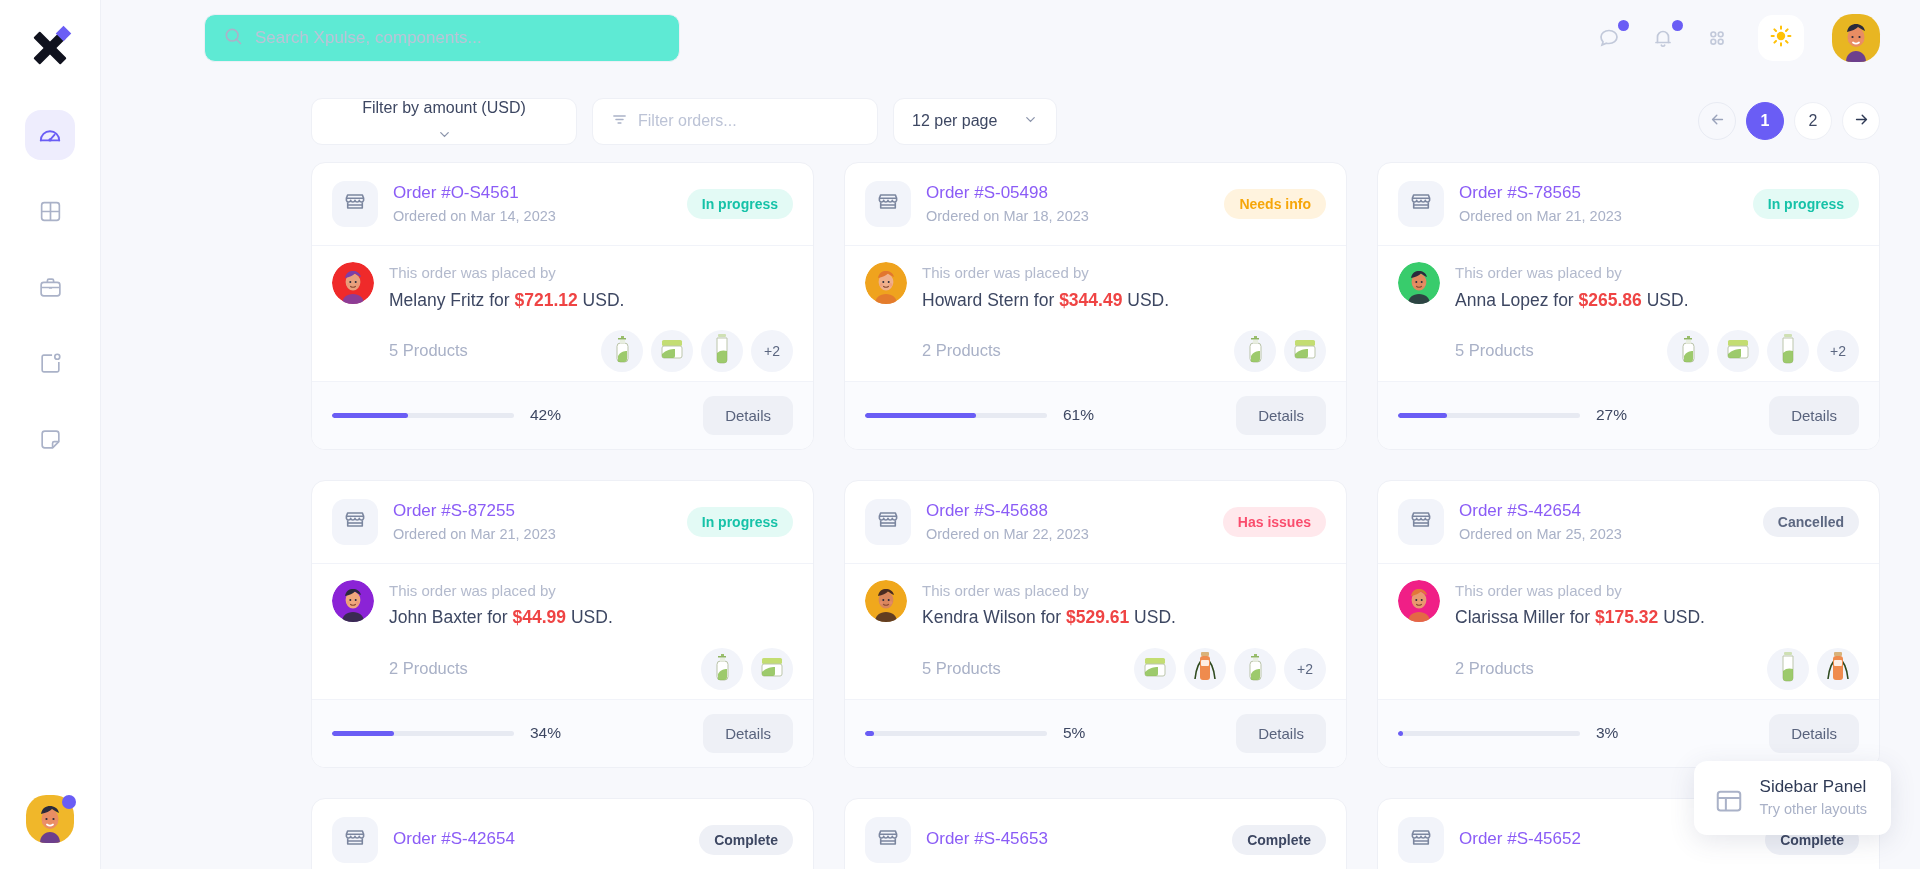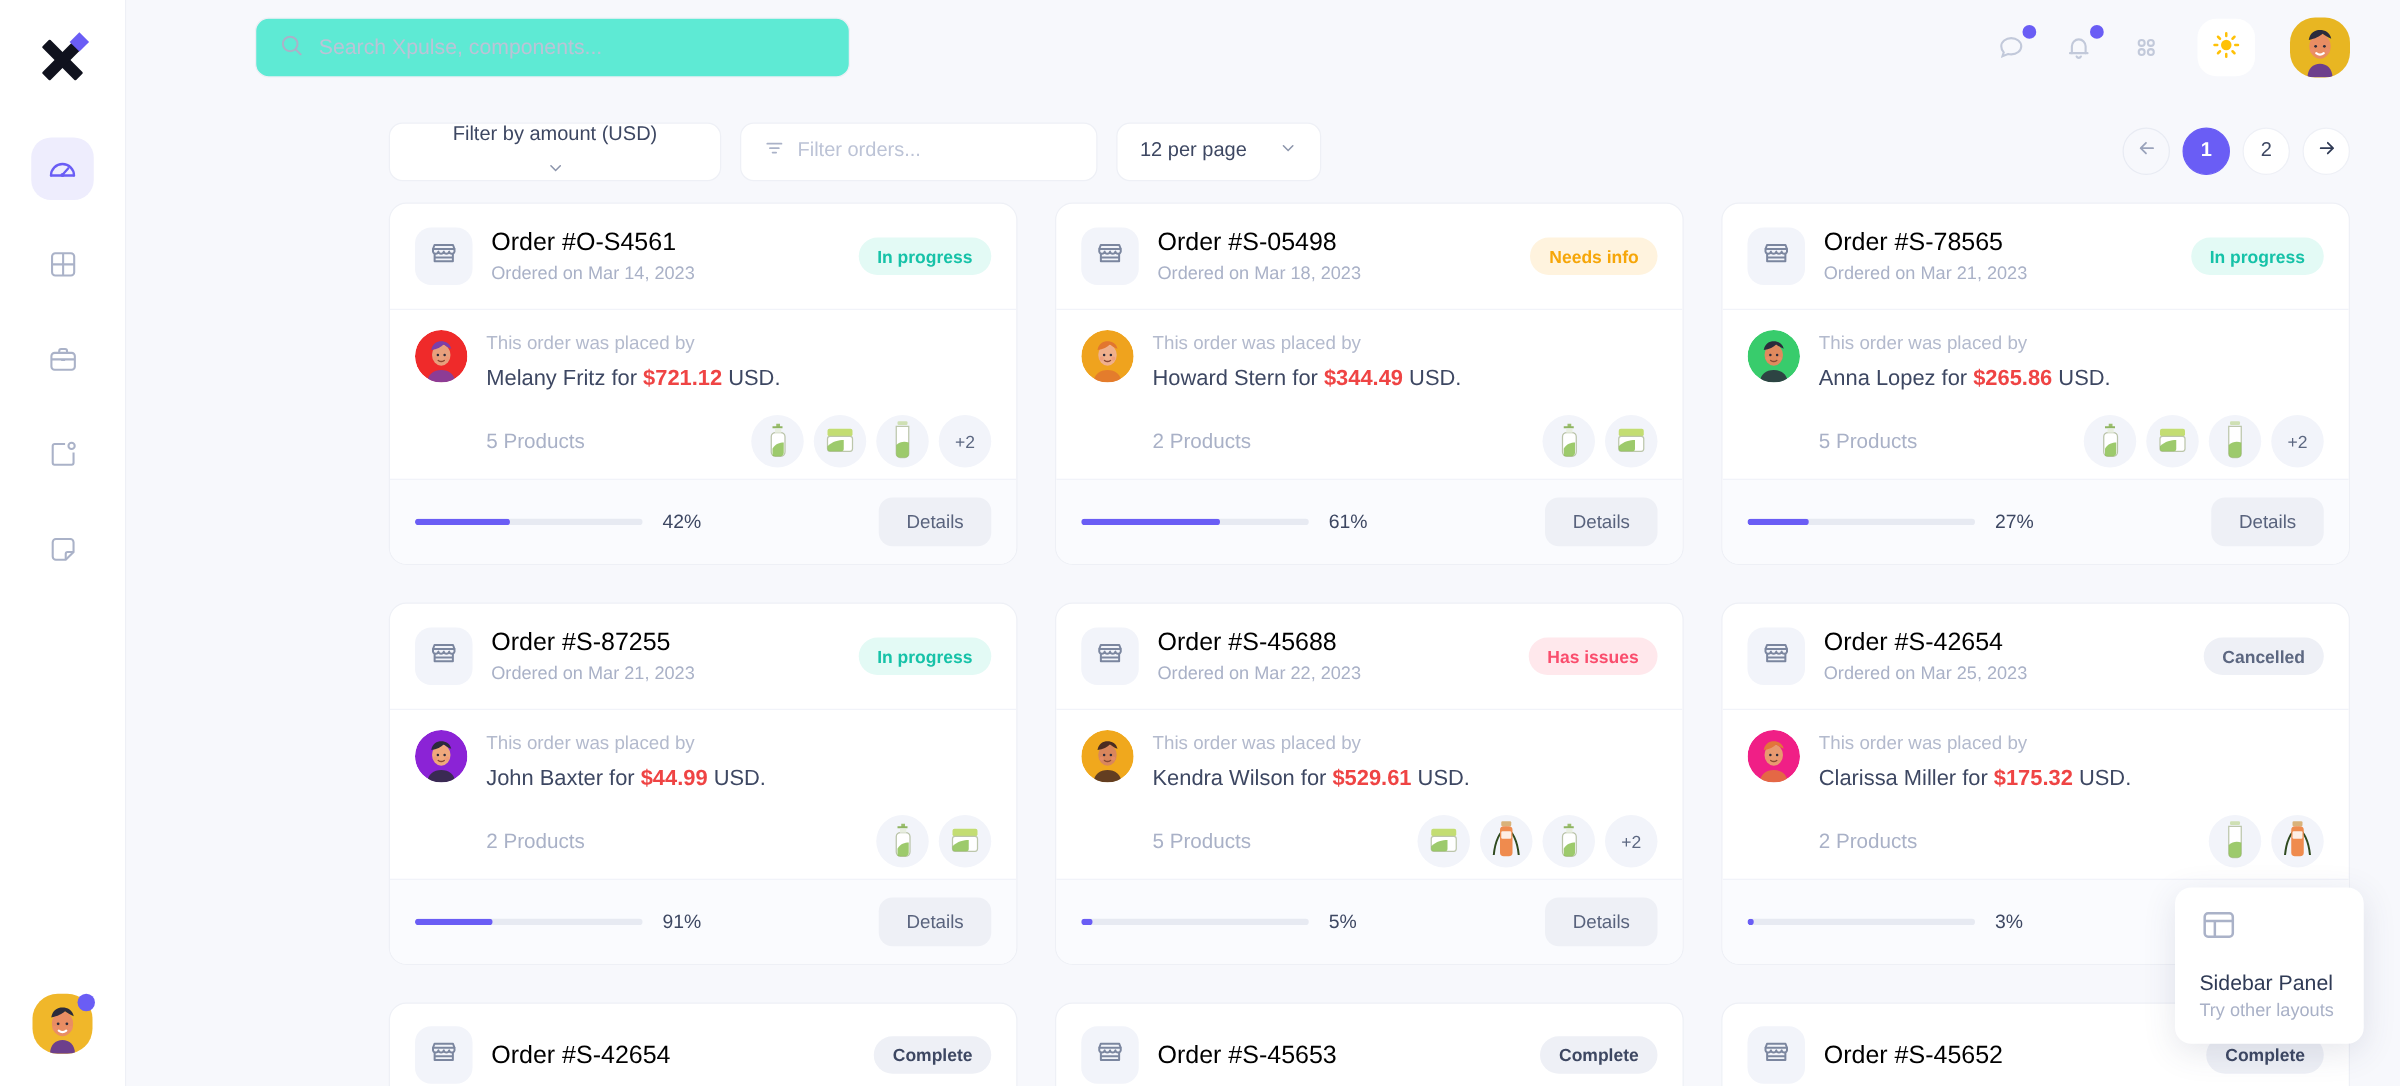--- a/index.html
+++ b/index.html
@@ -113,7 +113,7 @@
     width: 46px; height: 46px; border-radius: 13px; background: #f2f4fa;
     display: flex; align-items: center; justify-content: center; flex: none;
   }
-  .order-title { font-size: 20px; color: #000000; line-height: 1.35; }
+  .order-title { font-size: 17px; color: #8b5cf6; line-height: 1.35; }
   .order-date { font-size: 14.5px; color: #a9b1c7; line-height: 1.4; margin-top: 1px; }
   .badge {
     margin-left: auto; font-size: 14px; font-weight: 700;

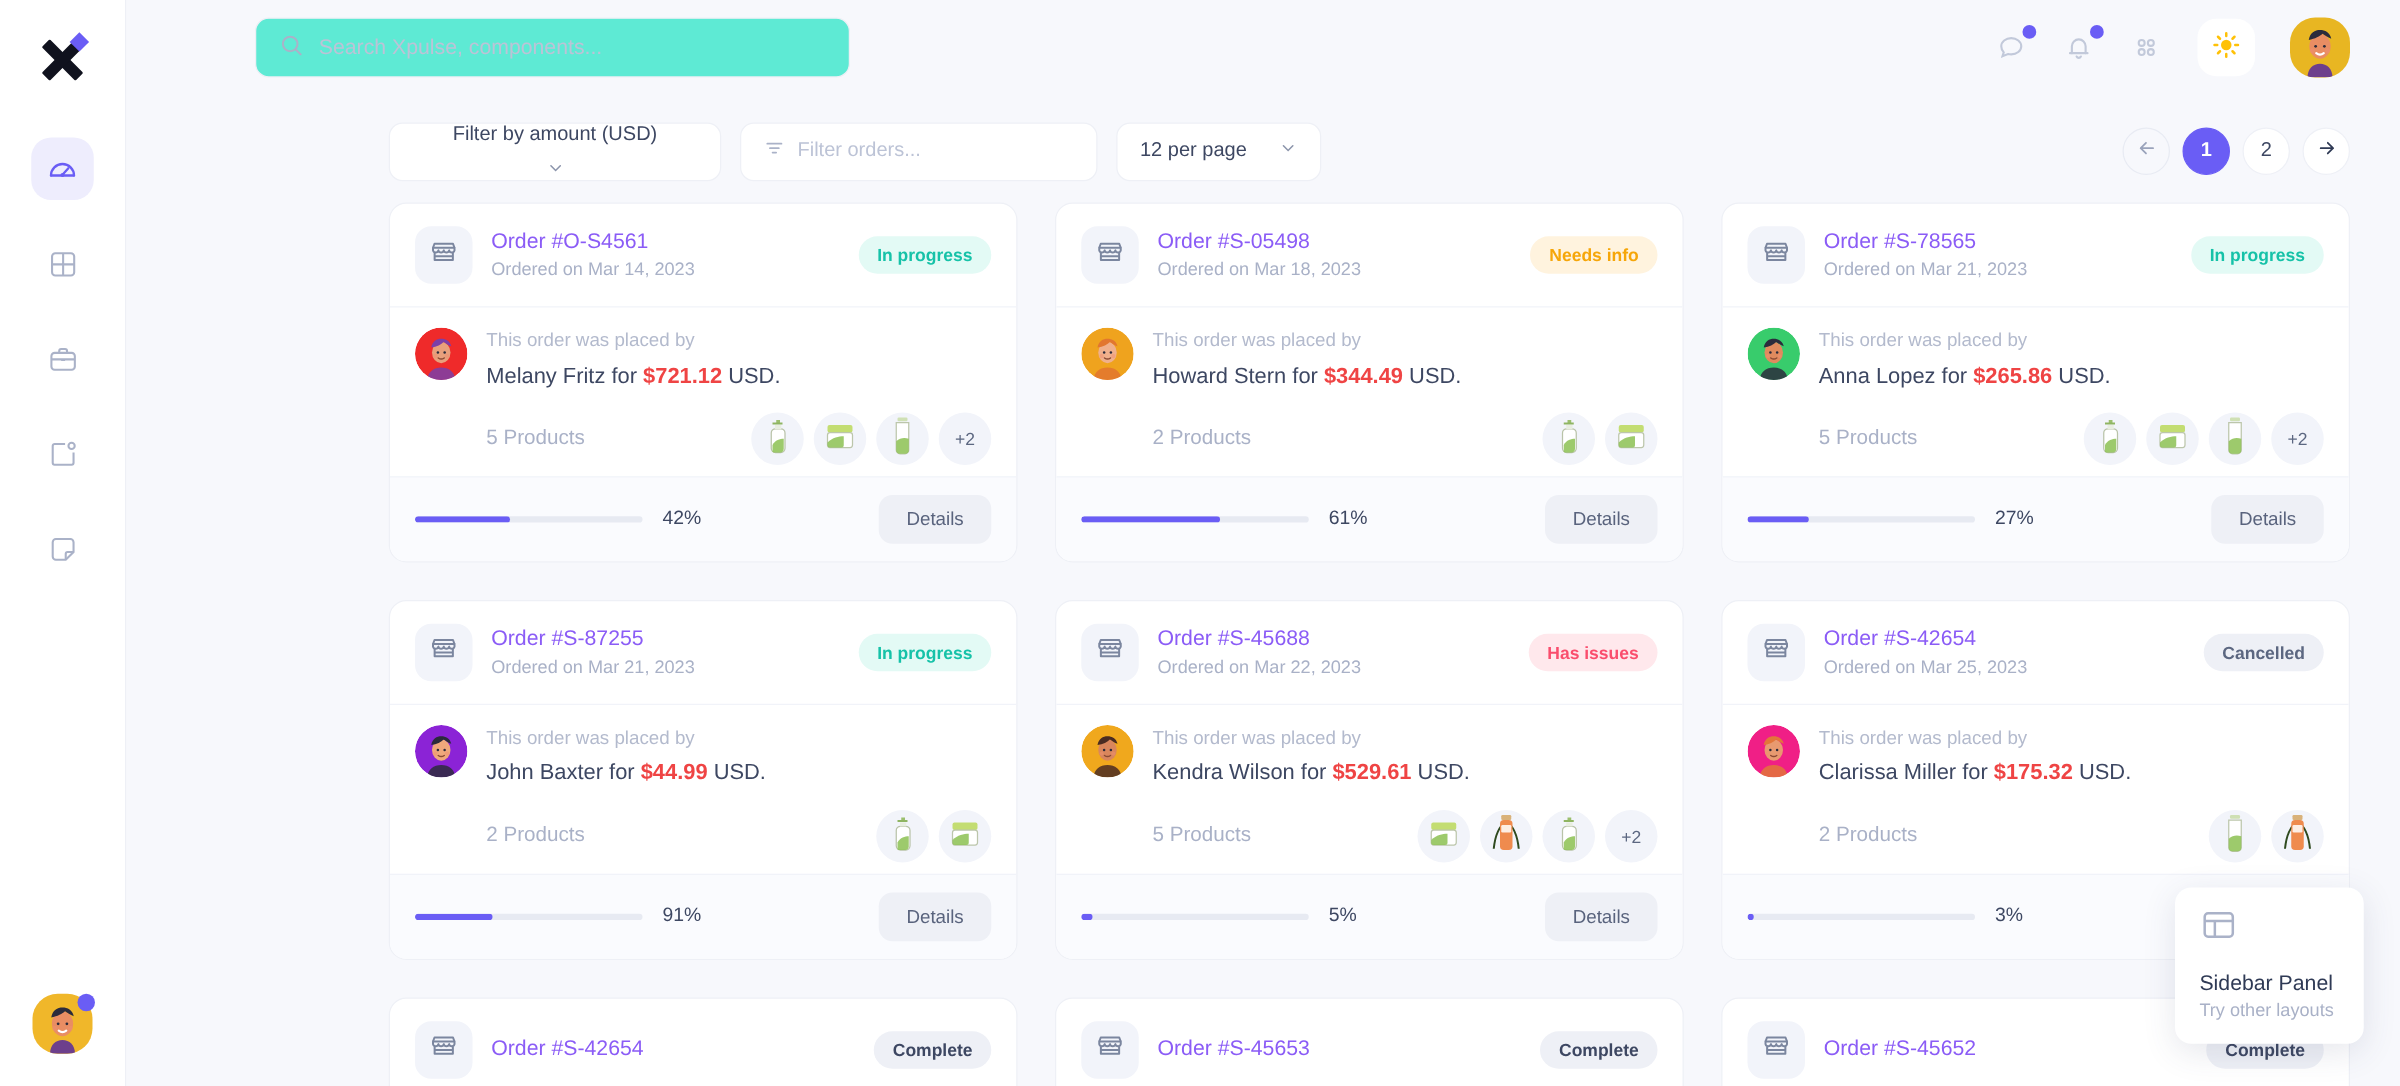--- a/index.html
+++ b/index.html
@@ -622,7 +622,7 @@
           <div class="bar">
             <i style="width:34%"></i>
           </div>
-          <span class="pct">91%</span>
+          <span class="pct">34%</span>
           <button class="details-btn">Details</button>
         </div>
       </div>

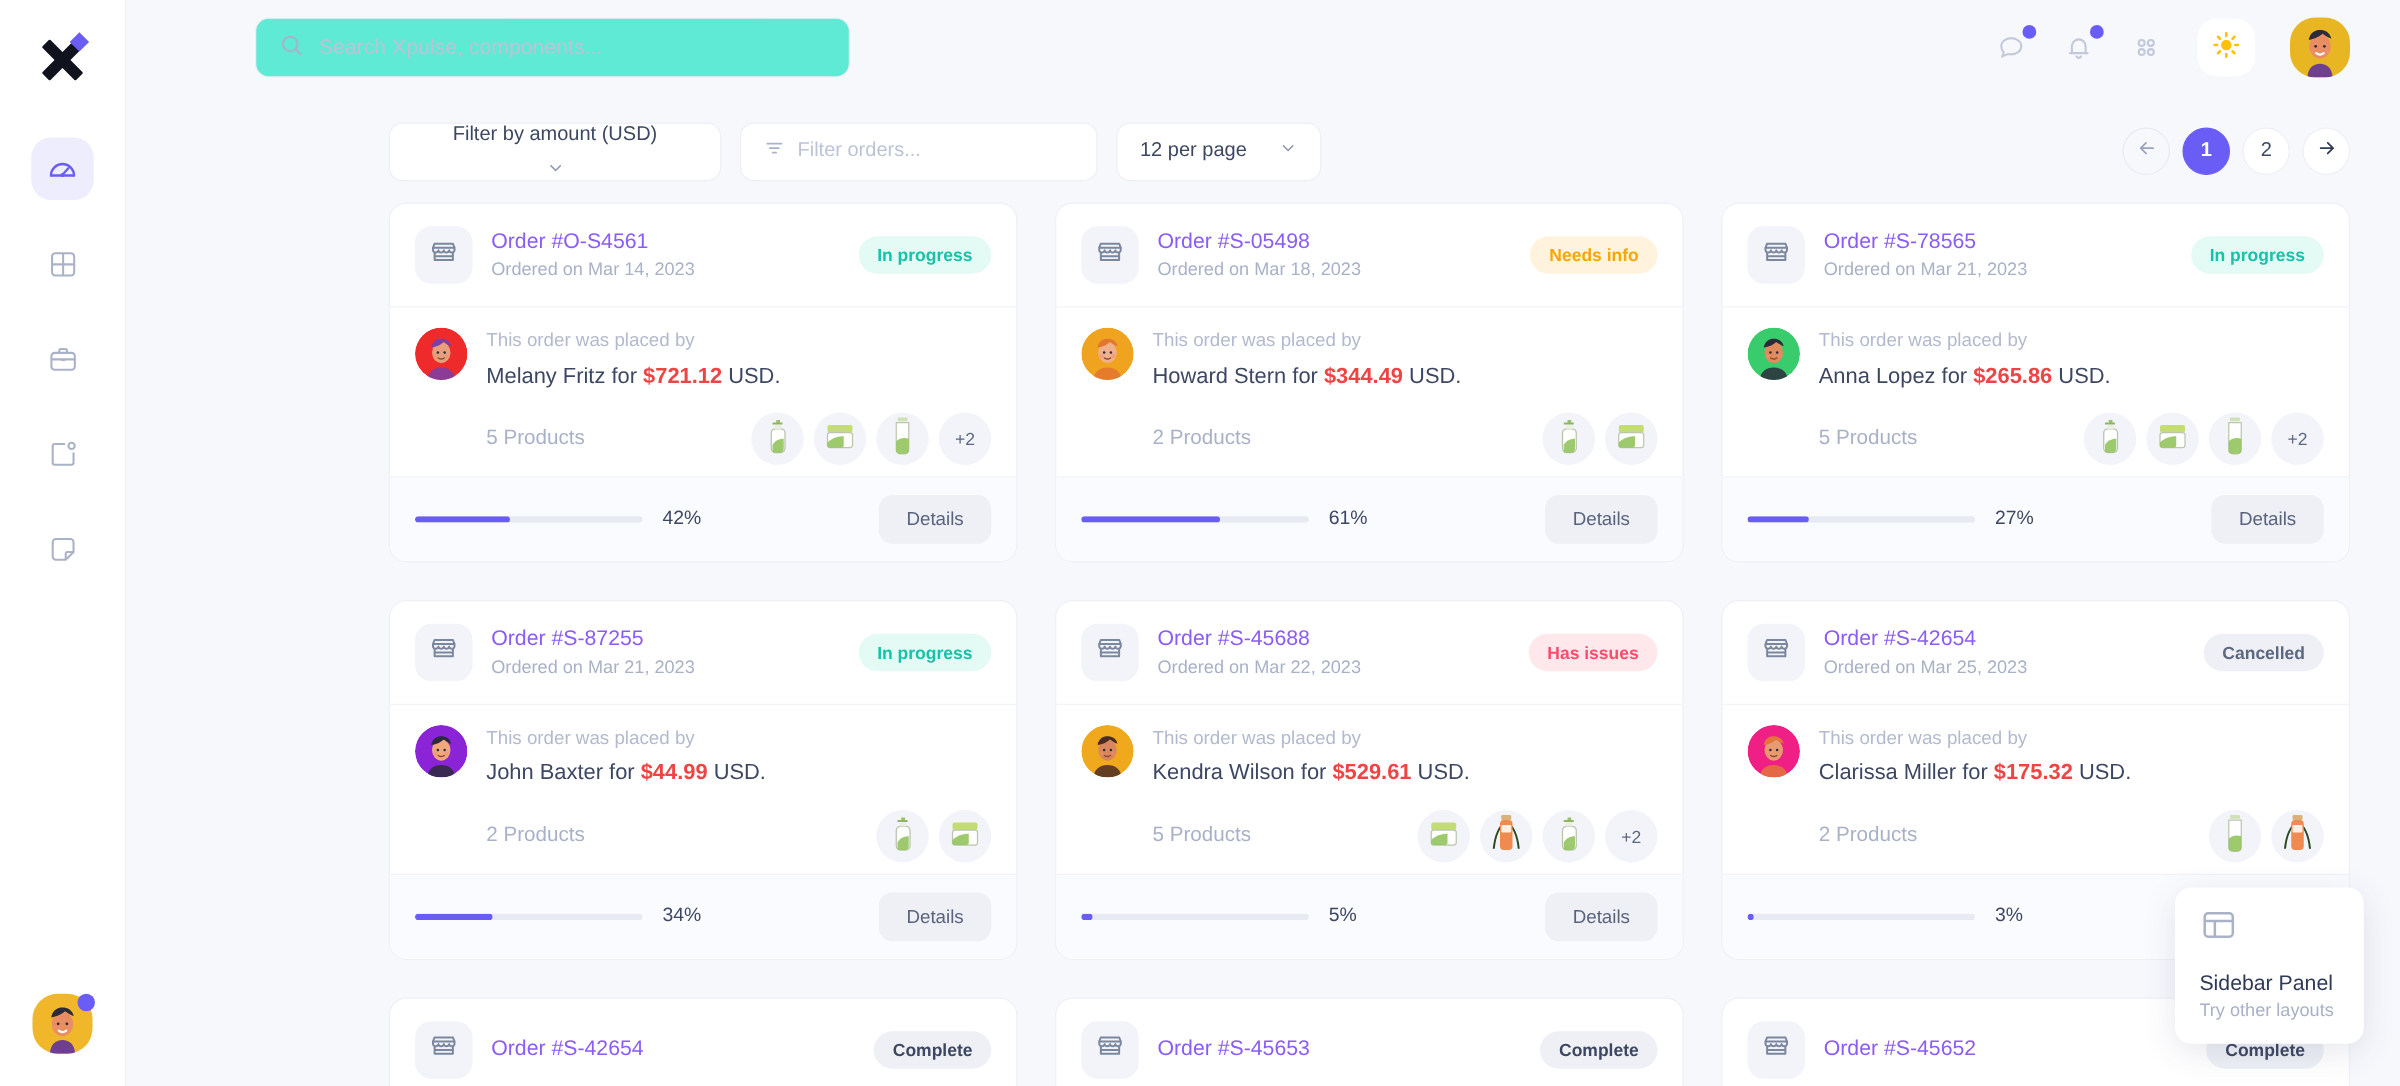--- a/index.html
+++ b/index.html
@@ -161,8 +161,8 @@
     position: absolute; right: 29px; bottom: 34px;
     background: #ffffff; border-radius: 13px;
     box-shadow: 0 6px 26px rgba(60,70,110,.13);
-    display: flex; align-items: flex-start; gap: 16px;
-    padding: 15px 24px 15px 20px; z-index: 40; flex-direction: column;
+    display: flex; align-items: flex-end; gap: 16px;
+    padding: 15px 24px 15px 20px; z-index: 40;
   }
   .tt-title { font-size: 17px; color: #2f3a55; line-height: 1.3; }
   .tt-sub { font-size: 14.5px; color: #a9b1c7; line-height: 1.35; margin-top: 2px; }

